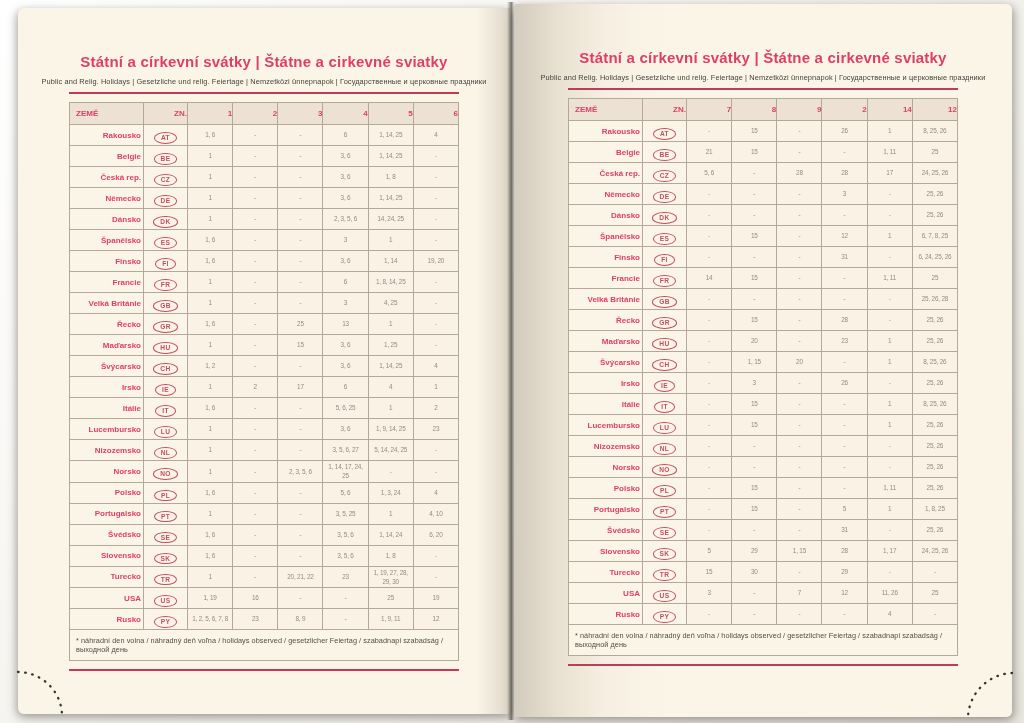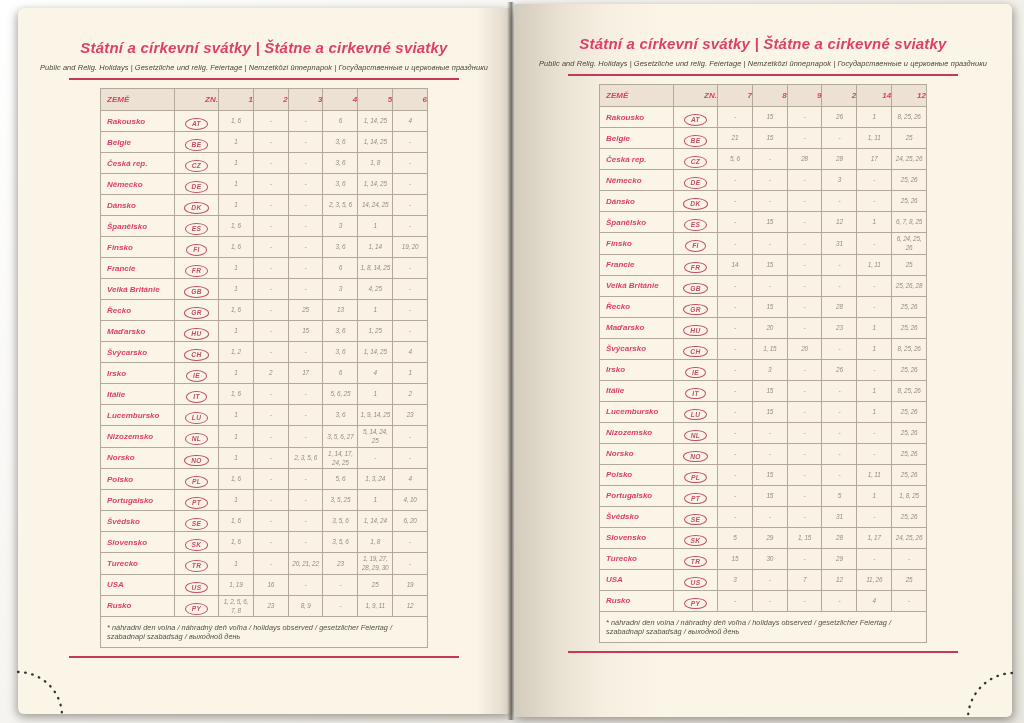--- a/index.html
+++ b/index.html
@@ -36,7 +36,7 @@
     position:absolute; left:507px; top:2px; width:8px; height:718px;
     background:linear-gradient(to right, rgba(45,40,32,0) 0%, rgba(45,40,32,.55) 55%, rgba(45,40,32,.15) 80%, rgba(45,40,32,0) 100%);
   }
-  .content{position:relative; padding-top:31px; text-align:center; height:100%;font-style:italic;}
+  .content{position:relative; padding-top:45px; text-align:center; height:100%;}
   .page-title{
     font-size:15px; font-weight:bold; color:var(--accent-pink);
     letter-spacing:.2px; margin-bottom:7px;

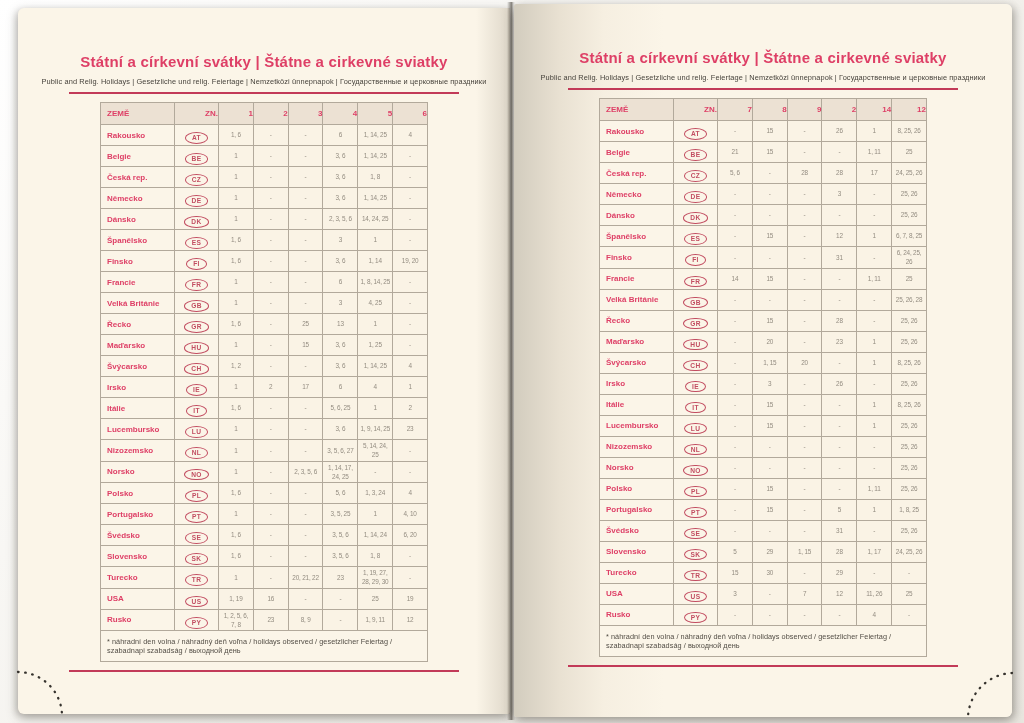--- a/index.html
+++ b/index.html
@@ -46,7 +46,7 @@
   }
   .rule{width:390px; margin:0 auto; border-top:2px solid var(--rule-red);}
   table.holidays{
-    width:328px; margin:8px auto 0; border-collapse:collapse; table-layout:fixed;
+    width:390px; margin:8px auto 0; border-collapse:collapse; table-layout:fixed;
     background:var(--cell-cream);
   }
   table.holidays th, table.holidays td{border:1px solid var(--grid-border);}

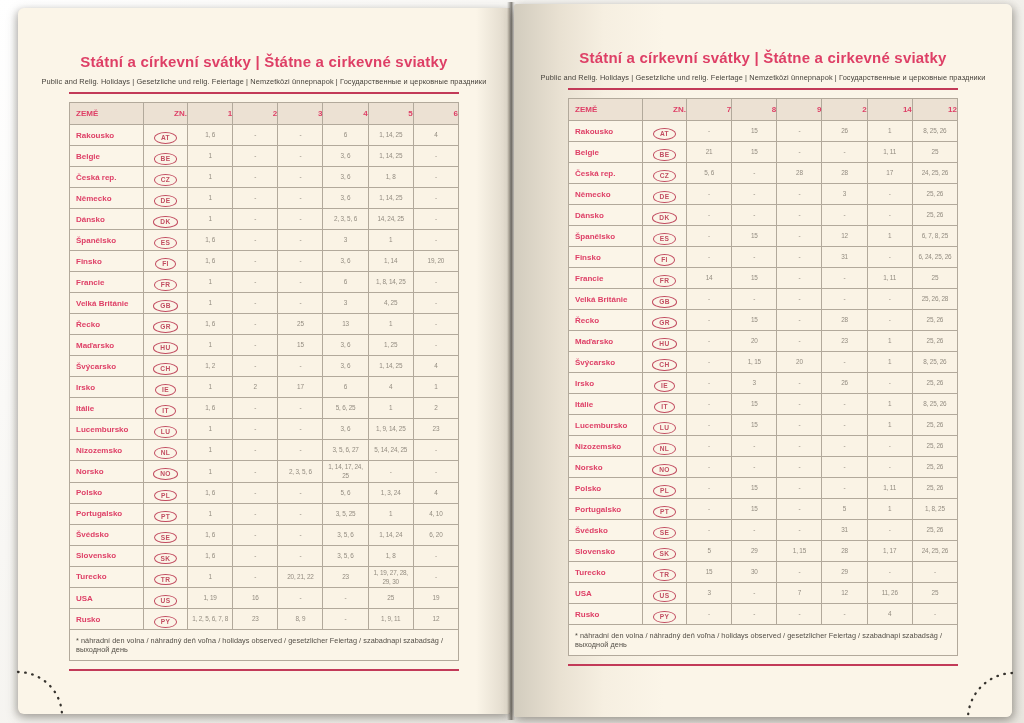--- a/index.html
+++ b/index.html
@@ -58,7 +58,7 @@
   th.c-code{width:44px;}
   td.country{
     background:var(--page-cream); color:var(--accent-pink);
-    font-size:8px; font-weight:bold; text-align:left; padding:2px 2px 2px 6px; height:21px;
+    font-size:8px; font-weight:bold; text-align:right; padding:2px 2px 2px 6px; height:21px;
   }
   td.code{background:var(--page-cream); text-align:center;}
   .badge{

